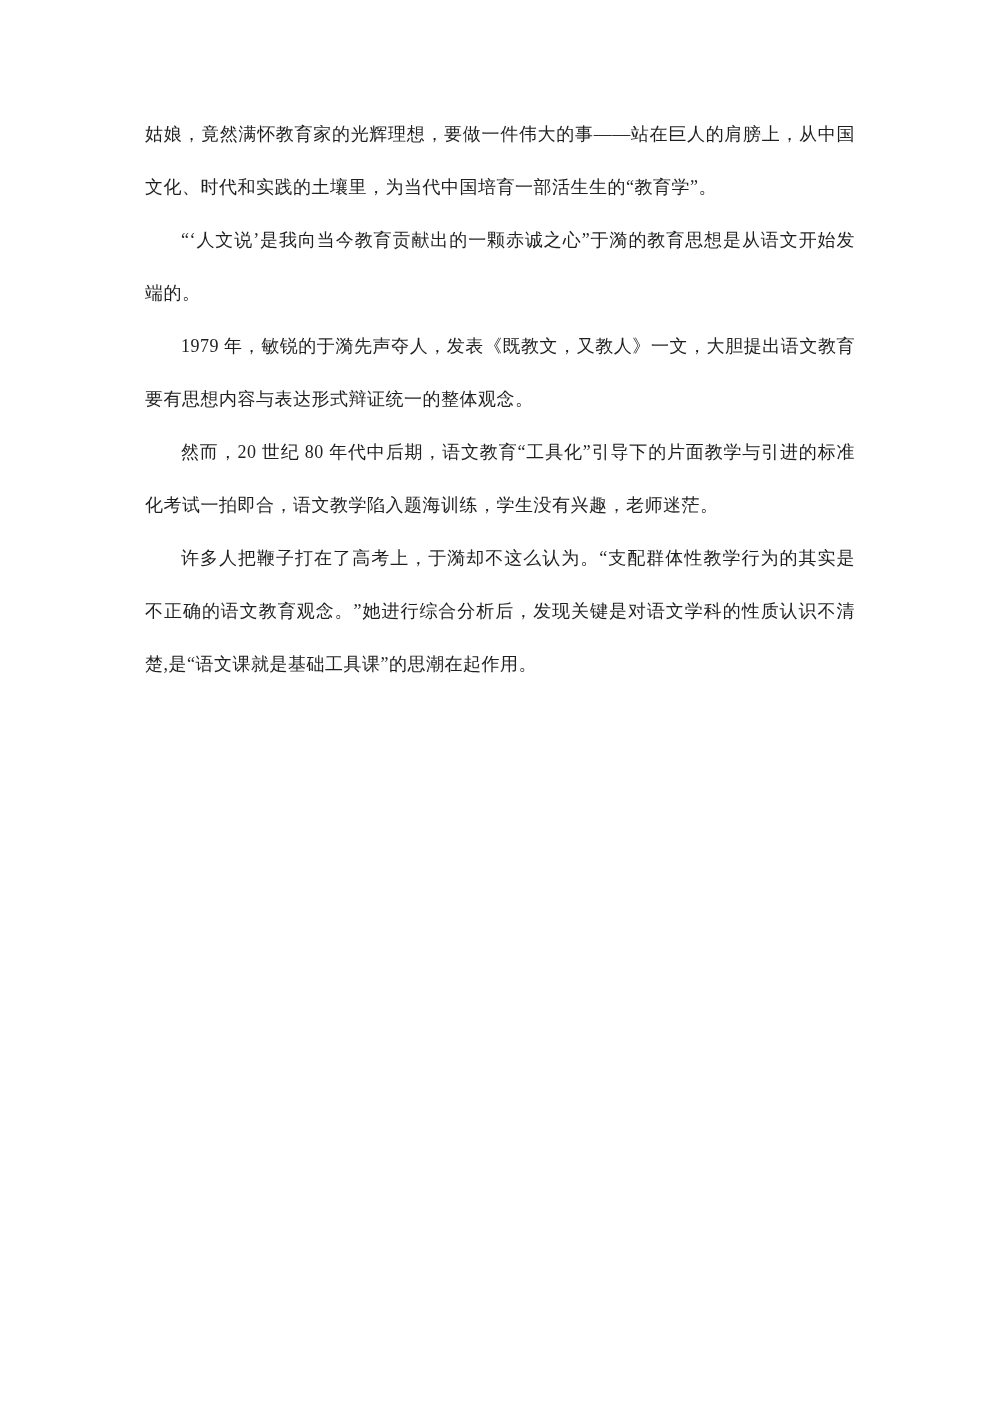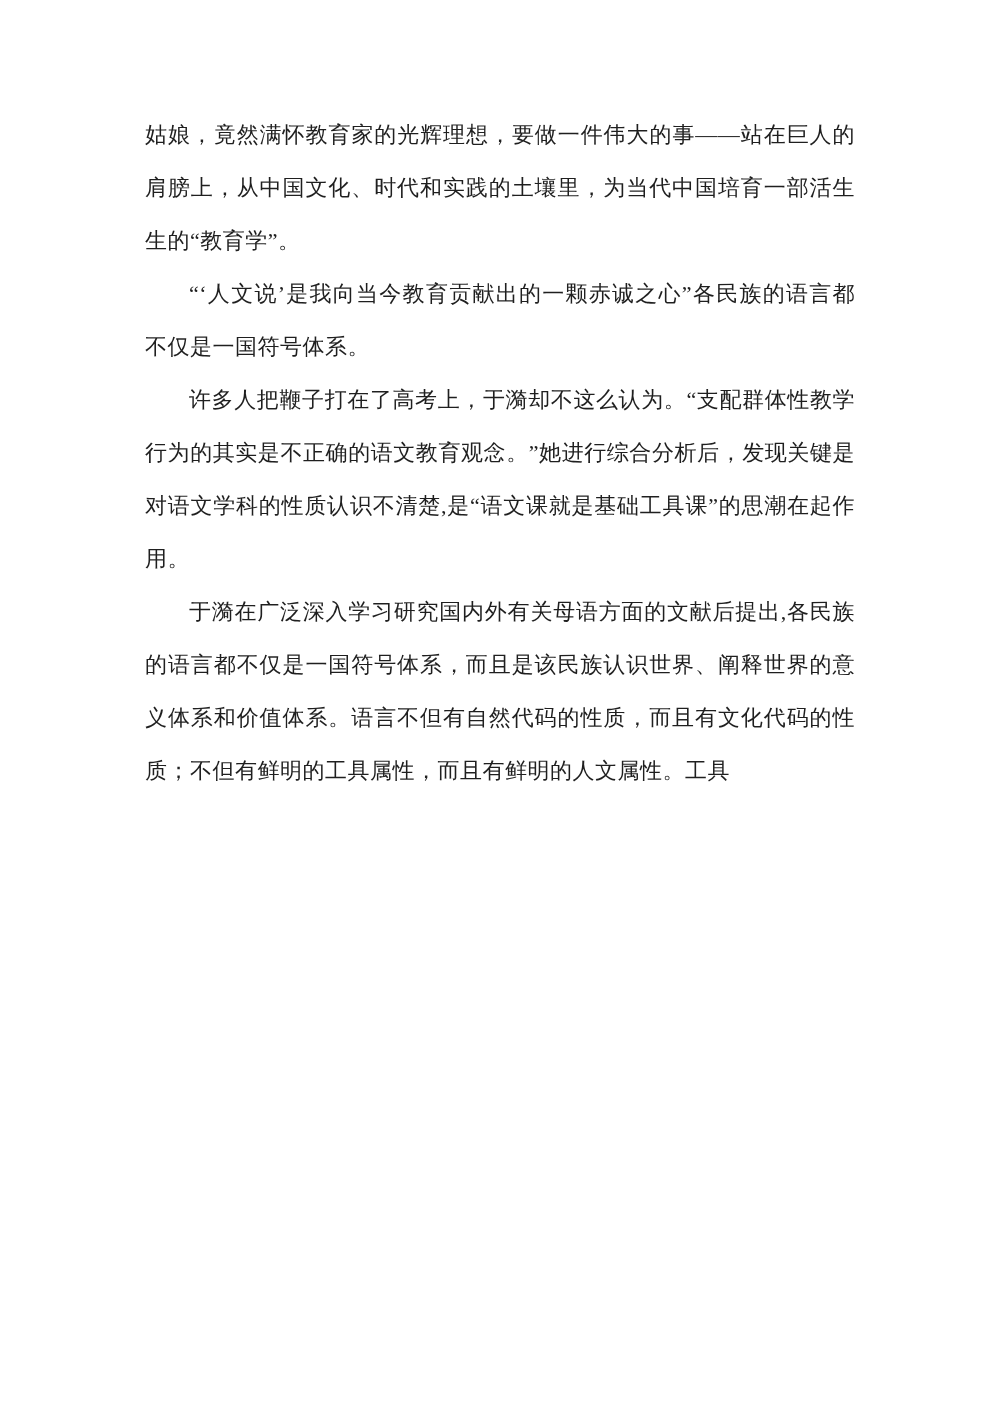--- a/index.html
+++ b/index.html
@@ -23,7 +23,7 @@
   }
   .doc-body p {
     margin: 0;
-    font-size: 22px;
+    font-size: 18px;
     line-height: 53px;
     text-align: justify;
     letter-spacing: 0.5px;

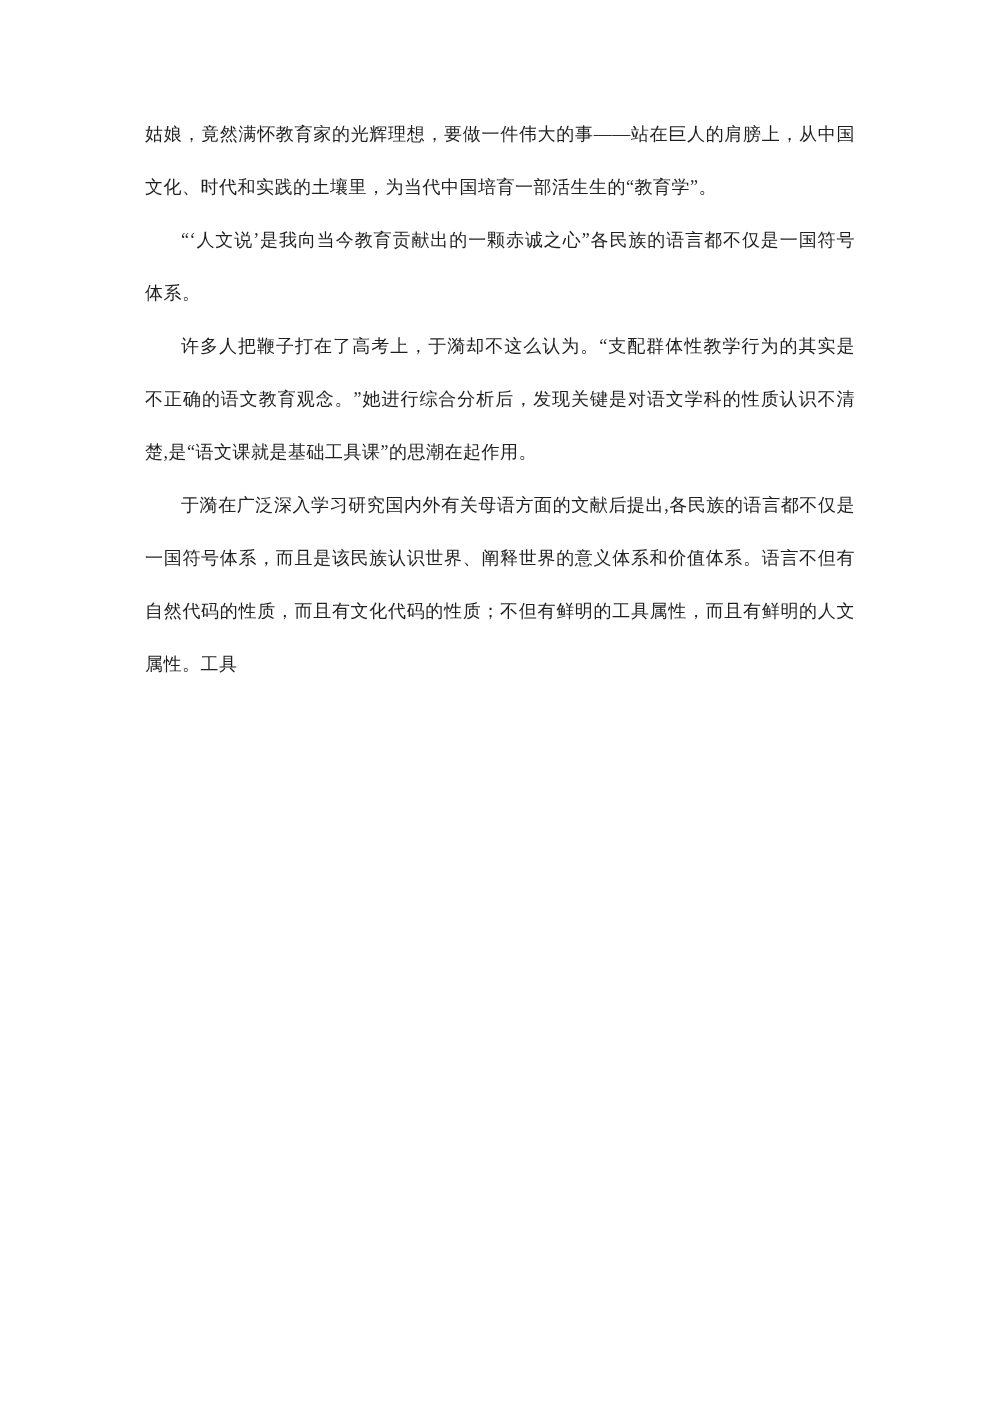--- a/index.html
+++ b/index.html
@@ -39,7 +39,7 @@
 <div class="page">
   <div class="doc-body">
     <p class="continuation">姑娘，竟然满怀教育家的光辉理想，要做一件伟大的事——站在巨人的肩膀上，从中国文化、时代和实践的土壤里，为当代中国培育一部活生生的“教育学”。</p>
-    <p>“‘人文说’是我向当今教育贡献出的一颗赤诚之心”各民族的语言都不仅是一国符号体系。</p>
+    <p>“‘人文说’是我向当今教育贡献出的一颗赤诚之心”于漪的教育思想是从语文开始发端的。</p>
     <p>许多人把鞭子打在了高考上，于漪却不这么认为。“支配群体性教学行为的其实是不正确的语文教育观念。”她进行综合分析后，发现关键是对语文学科的性质认识不清楚,是“语文课就是基础工具课”的思潮在起作用。</p>
     <p>于漪在广泛深入学习研究国内外有关母语方面的文献后提出,各民族的语言都不仅是一国符号体系，而且是该民族认识世界、阐释世界的意义体系和价值体系。语言不但有自然代码的性质，而且有文化代码的性质；不但有鲜明的工具属性，而且有鲜明的人文属性。工具</p>
   </div>

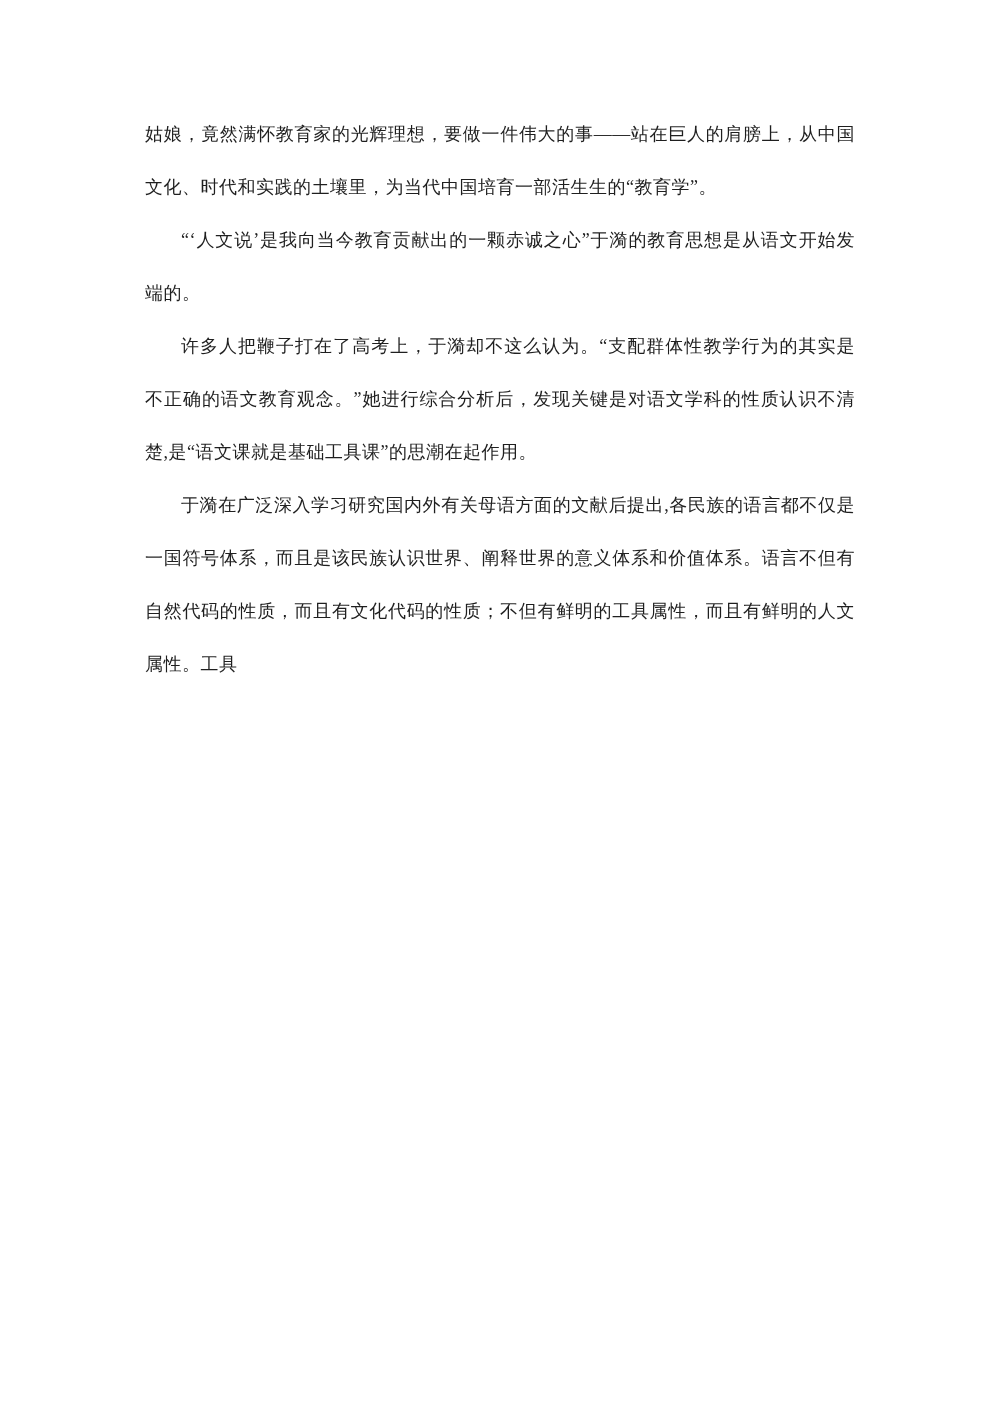--- a/index.html
+++ b/index.html
@@ -40,6 +40,7 @@
   <div class="doc-body">
     <p class="continuation">姑娘，竟然满怀教育家的光辉理想，要做一件伟大的事——站在巨人的肩膀上，从中国文化、时代和实践的土壤里，为当代中国培育一部活生生的“教育学”。</p>
     <p>“‘人文说’是我向当今教育贡献出的一颗赤诚之心”于漪的教育思想是从语文开始发端的。</p>
+    <p>1979 年，敏锐的于漪先声夺人，发表《既教文，又教人》一文，大胆提出语文教育要有思想内容与表达形式辩证统一的整体观念。</p>
     <p>许多人把鞭子打在了高考上，于漪却不这么认为。“支配群体性教学行为的其实是不正确的语文教育观念。”她进行综合分析后，发现关键是对语文学科的性质认识不清楚,是“语文课就是基础工具课”的思潮在起作用。</p>
     <p>于漪在广泛深入学习研究国内外有关母语方面的文献后提出,各民族的语言都不仅是一国符号体系，而且是该民族认识世界、阐释世界的意义体系和价值体系。语言不但有自然代码的性质，而且有文化代码的性质；不但有鲜明的工具属性，而且有鲜明的人文属性。工具</p>
   </div>

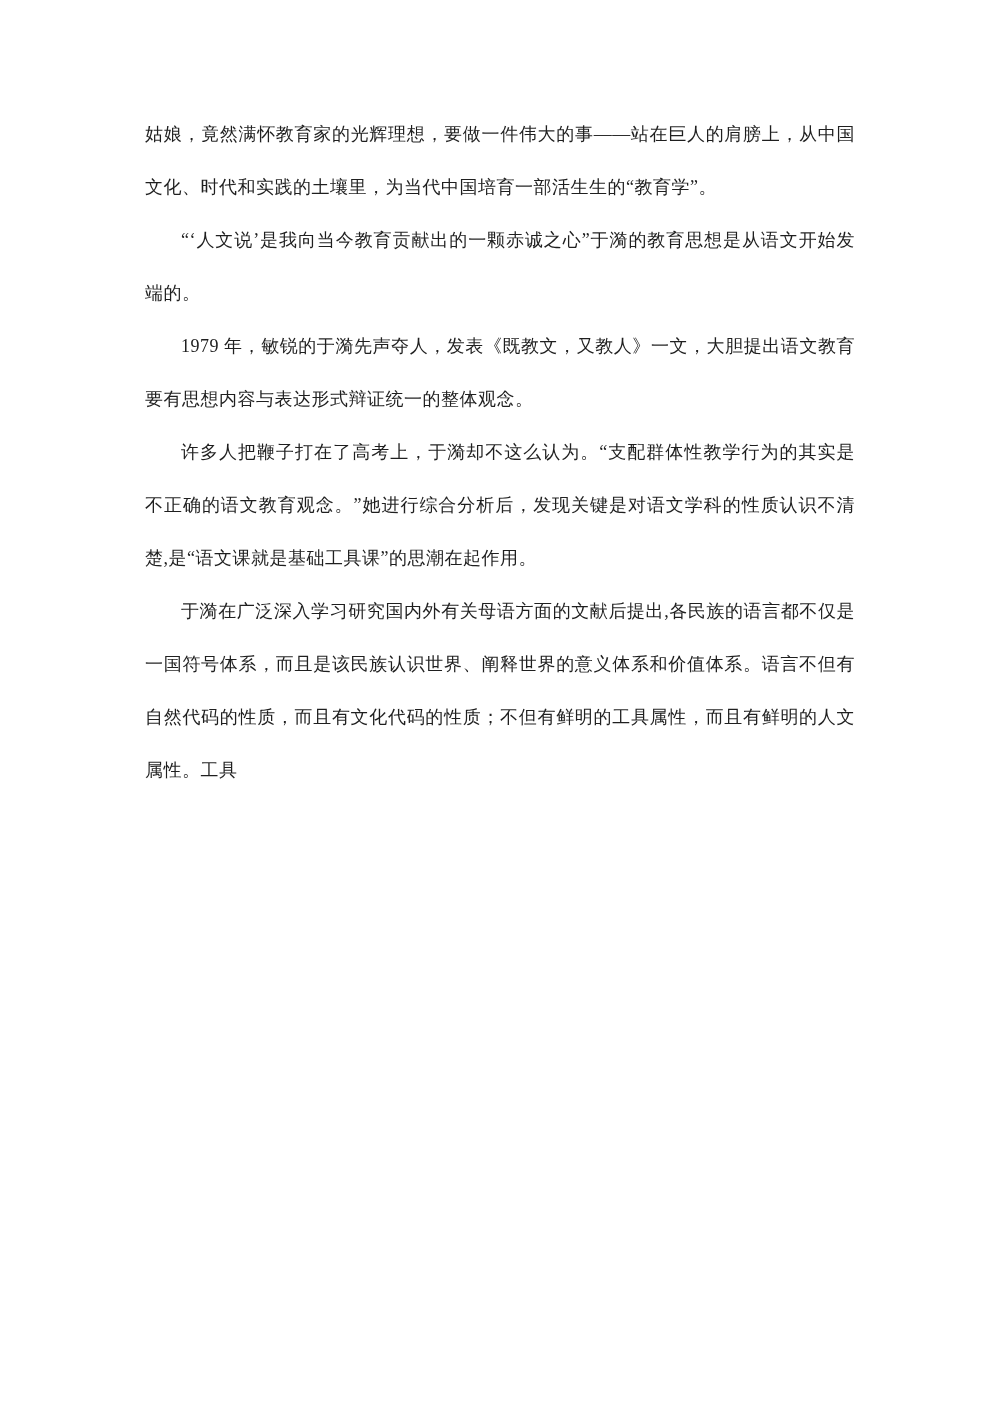--- a/index.html
+++ b/index.html
@@ -41,6 +41,7 @@
     <p class="continuation">姑娘，竟然满怀教育家的光辉理想，要做一件伟大的事——站在巨人的肩膀上，从中国文化、时代和实践的土壤里，为当代中国培育一部活生生的“教育学”。</p>
     <p>“‘人文说’是我向当今教育贡献出的一颗赤诚之心”于漪的教育思想是从语文开始发端的。</p>
     <p>1979 年，敏锐的于漪先声夺人，发表《既教文，又教人》一文，大胆提出语文教育要有思想内容与表达形式辩证统一的整体观念。</p>
+    <p>然而，20 世纪 80 年代中后期，语文教育“工具化”引导下的片面教学与引进的标准化考试一拍即合，语文教学陷入题海训练，学生没有兴趣，老师迷茫。</p>
     <p>许多人把鞭子打在了高考上，于漪却不这么认为。“支配群体性教学行为的其实是不正确的语文教育观念。”她进行综合分析后，发现关键是对语文学科的性质认识不清楚,是“语文课就是基础工具课”的思潮在起作用。</p>
     <p>于漪在广泛深入学习研究国内外有关母语方面的文献后提出,各民族的语言都不仅是一国符号体系，而且是该民族认识世界、阐释世界的意义体系和价值体系。语言不但有自然代码的性质，而且有文化代码的性质；不但有鲜明的工具属性，而且有鲜明的人文属性。工具</p>
   </div>

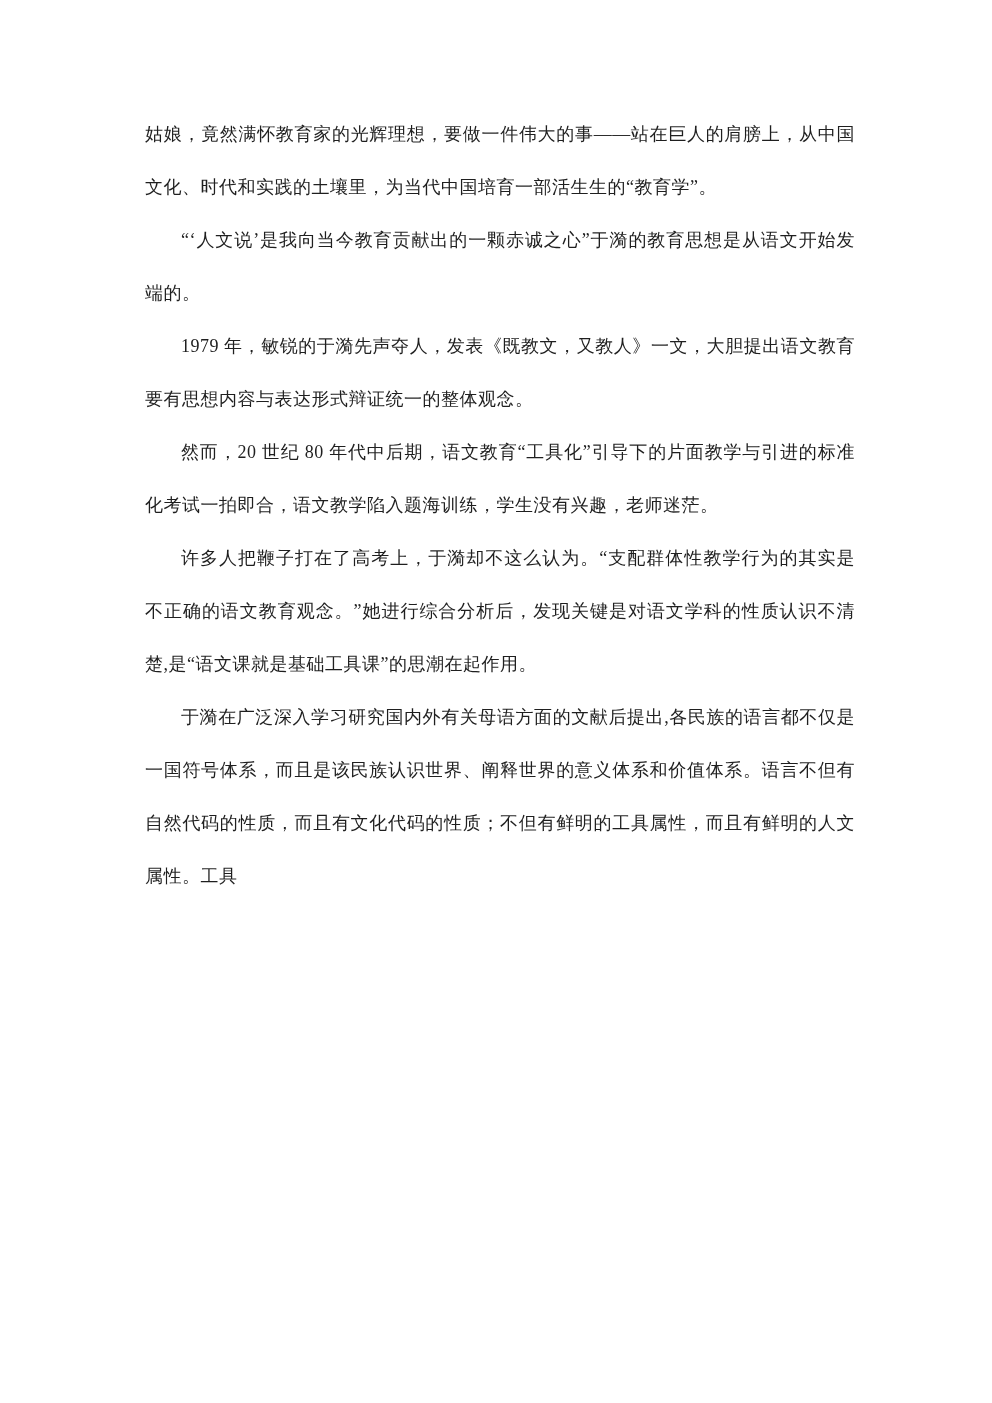--- a/index.html
+++ b/index.html
@@ -43,7 +43,6 @@
     <p>1979 年，敏锐的于漪先声夺人，发表《既教文，又教人》一文，大胆提出语文教育要有思想内容与表达形式辩证统一的整体观念。</p>
     <p>然而，20 世纪 80 年代中后期，语文教育“工具化”引导下的片面教学与引进的标准化考试一拍即合，语文教学陷入题海训练，学生没有兴趣，老师迷茫。</p>
     <p>许多人把鞭子打在了高考上，于漪却不这么认为。“支配群体性教学行为的其实是不正确的语文教育观念。”她进行综合分析后，发现关键是对语文学科的性质认识不清楚,是“语文课就是基础工具课”的思潮在起作用。</p>
-    <p>于漪在广泛深入学习研究国内外有关母语方面的文献后提出,各民族的语言都不仅是一国符号体系，而且是该民族认识世界、阐释世界的意义体系和价值体系。语言不但有自然代码的性质，而且有文化代码的性质；不但有鲜明的工具属性，而且有鲜明的人文属性。工具</p>
   </div>
 </div>
 

